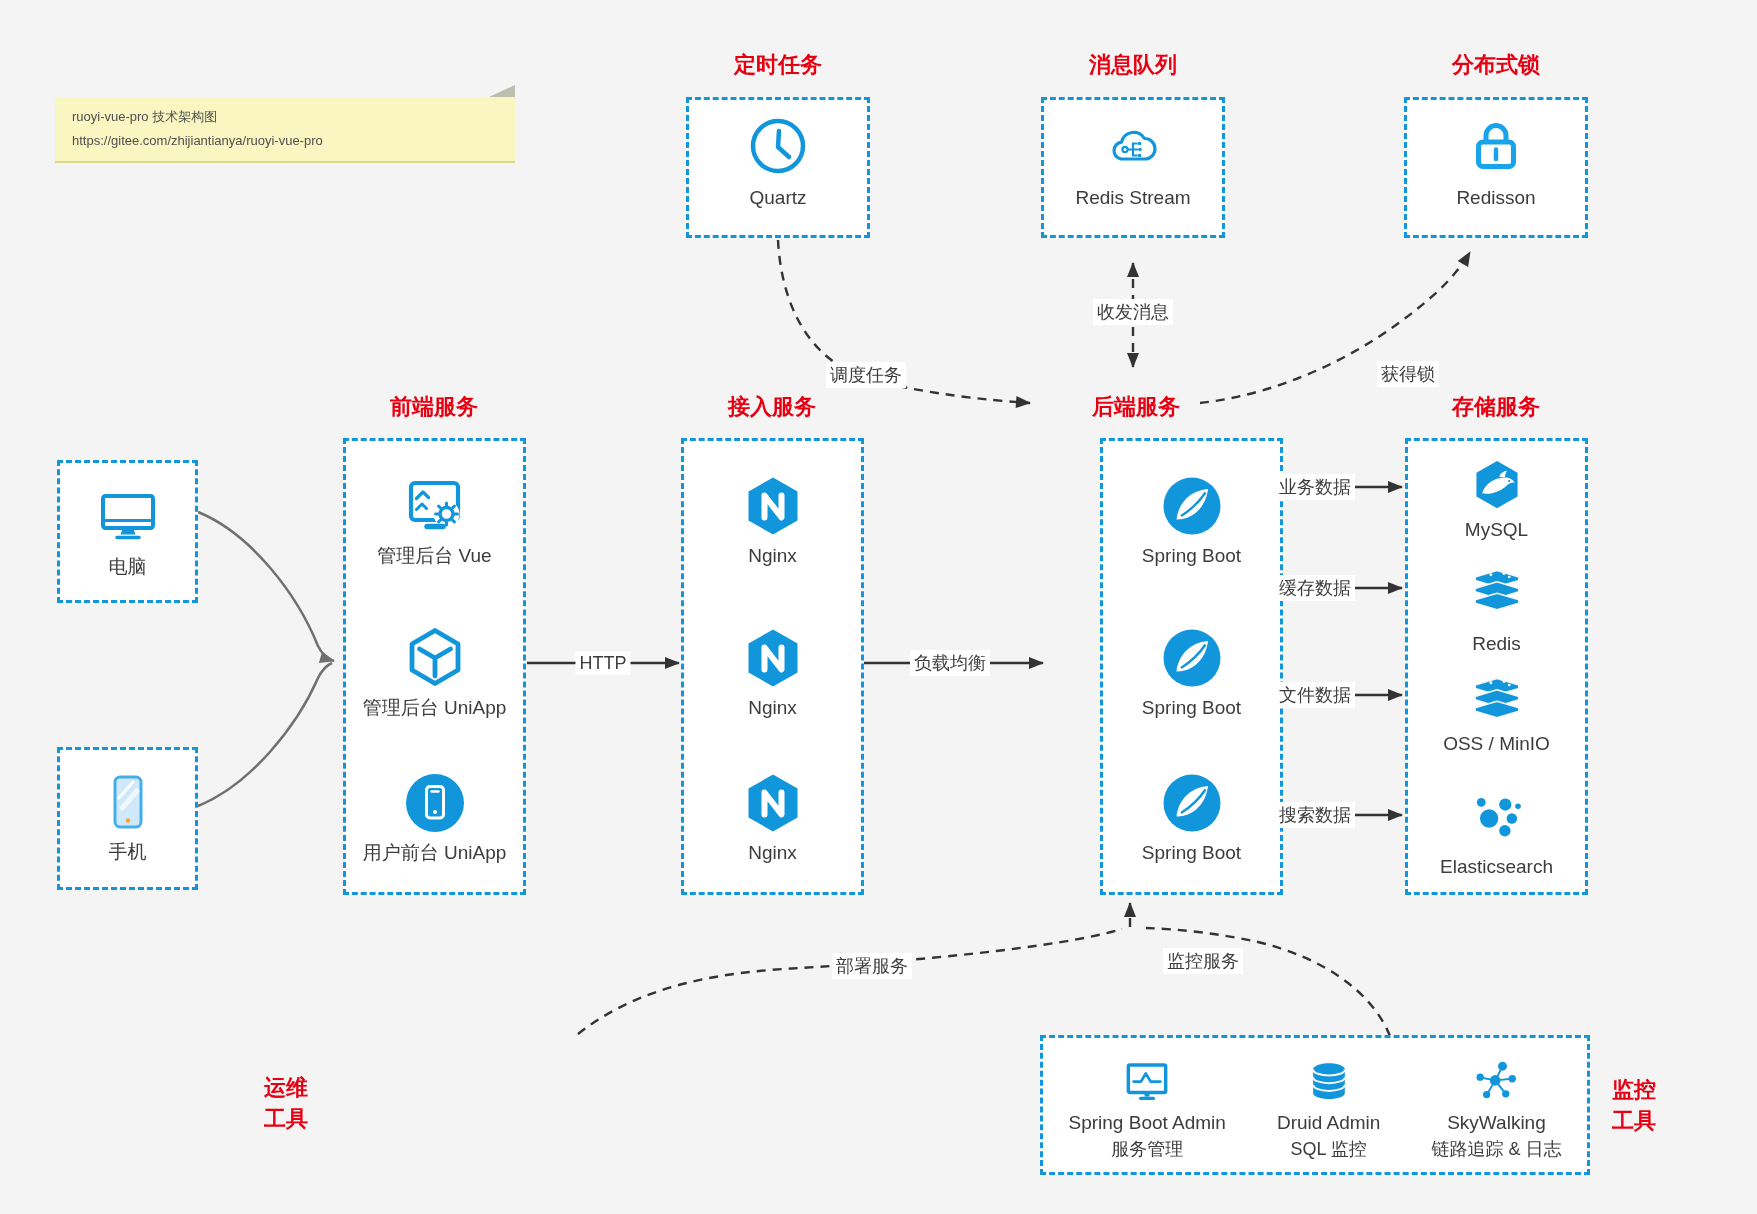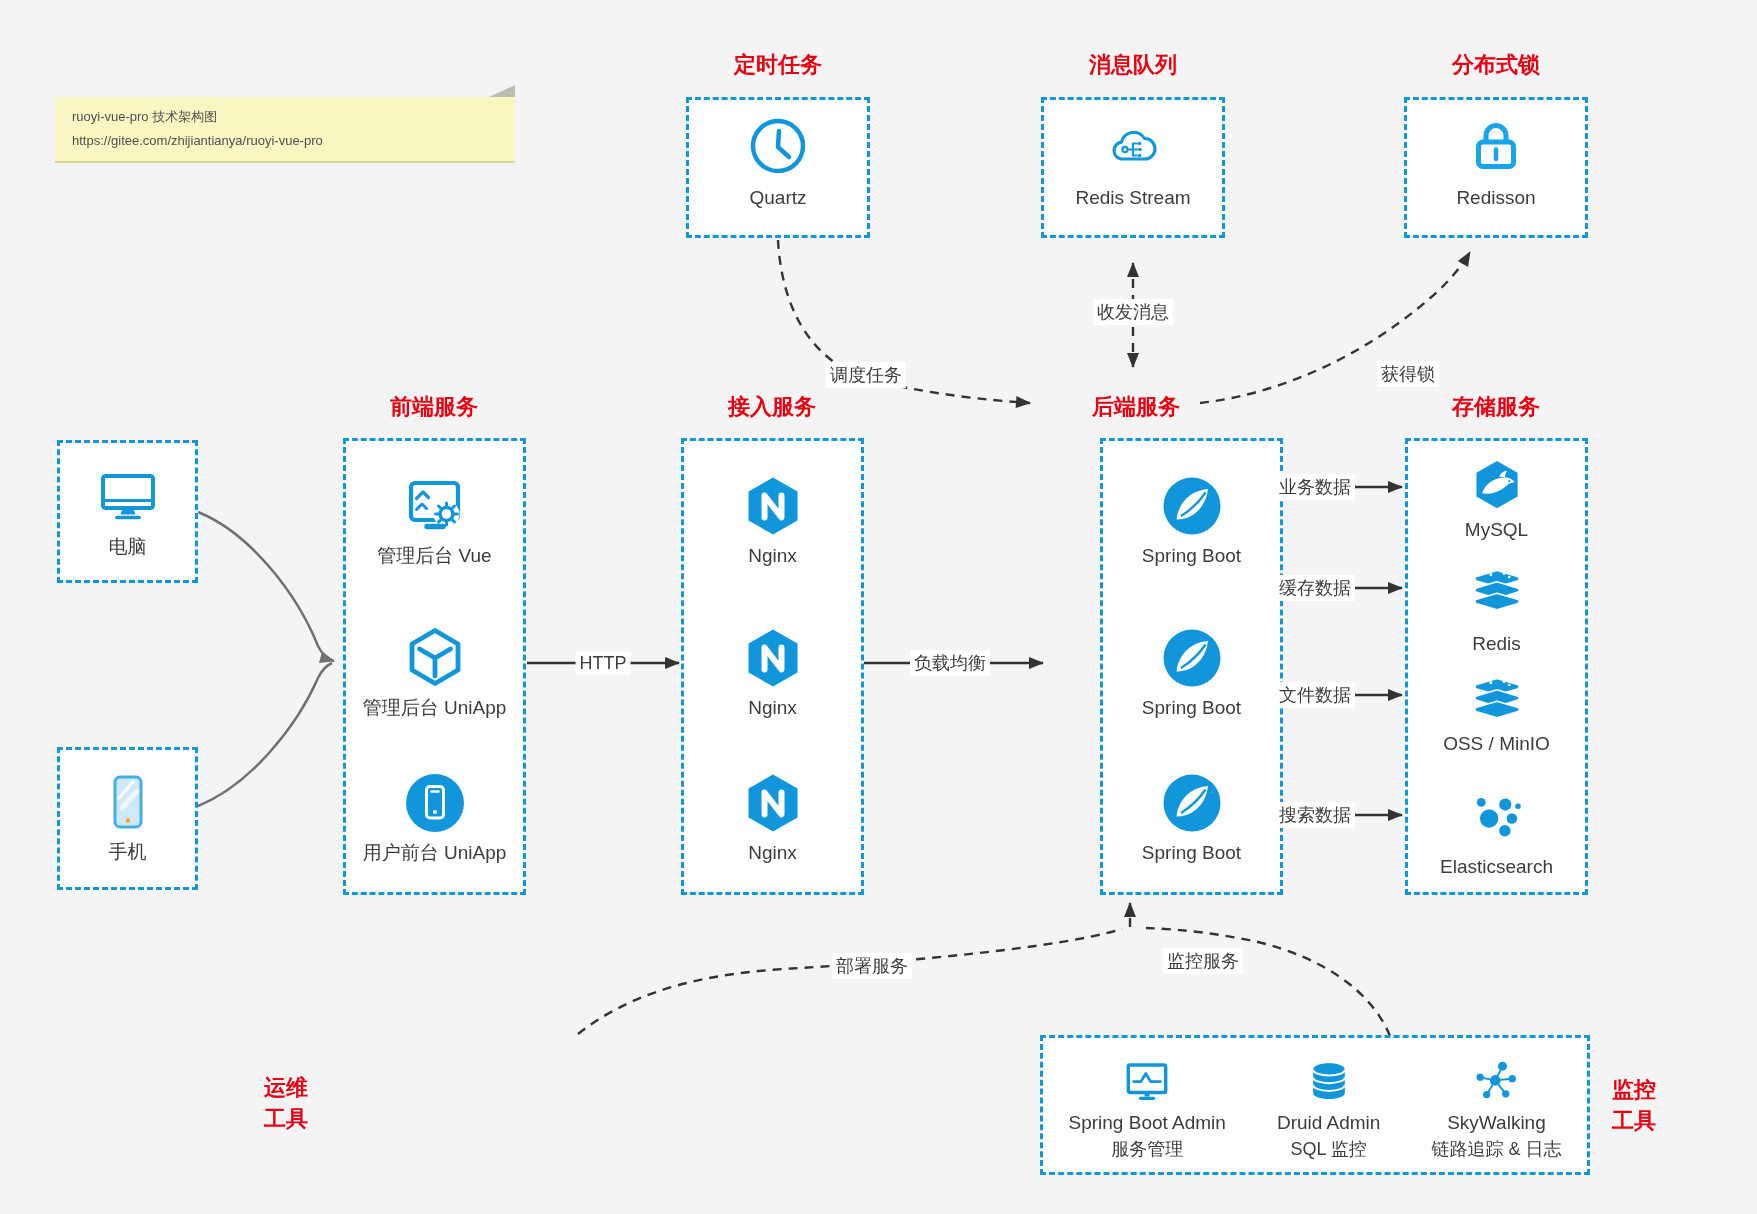--- a/index.html
+++ b/index.html
@@ -267,7 +267,7 @@
     <div class="nlabel">Redisson</div>
   </div>
 
-  <div class="box vcenter" style="left:57px;top:440px;width:141px;height:143px;padding-top:20px;">
+  <div class="box vcenter" style="left:57px;top:460px;width:141px;height:143px;padding-top:20px;">
     <svg class="ic ic64">
         <use href="#i-desktop"></use>
       </svg>

